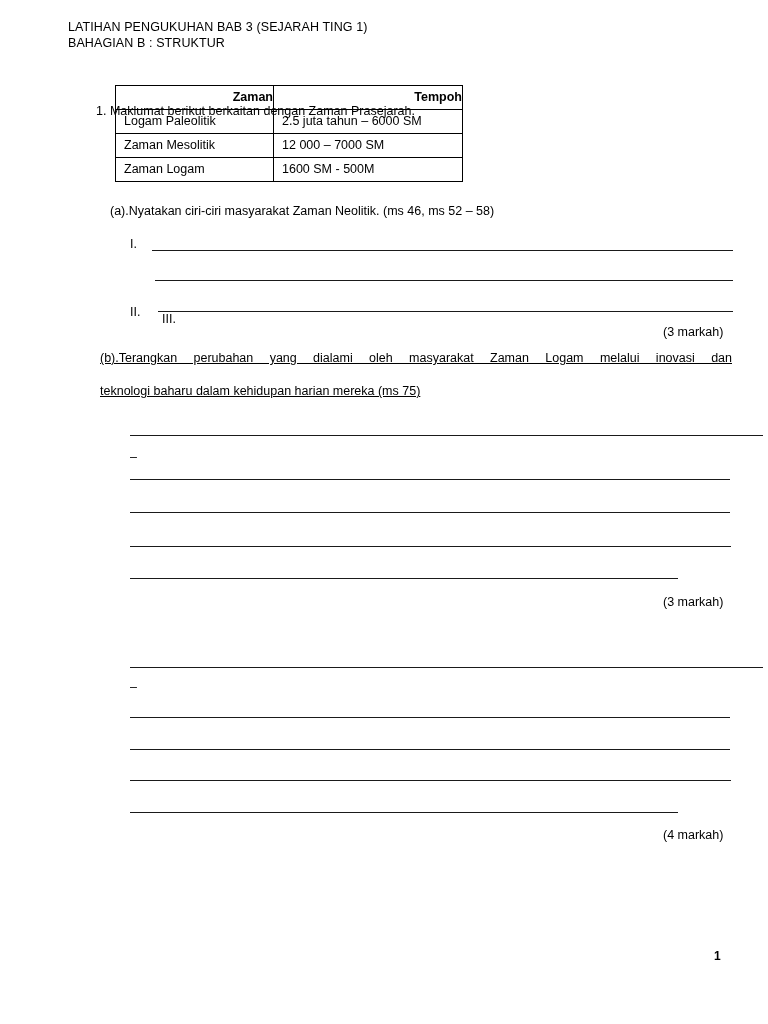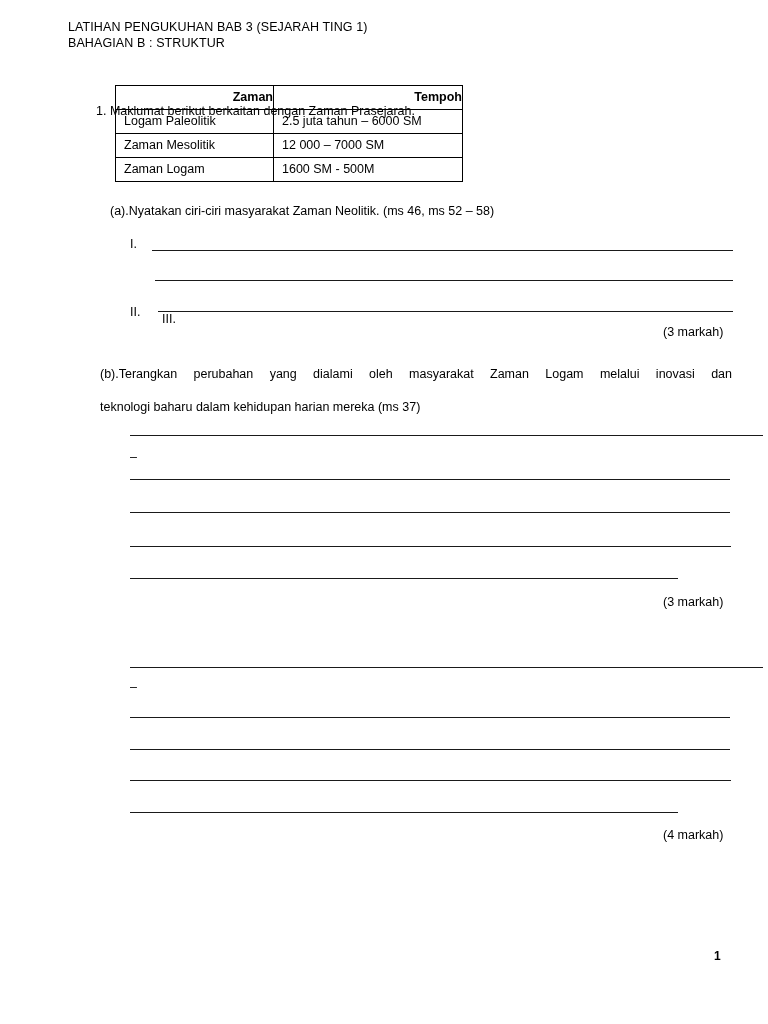--- a/index.html
+++ b/index.html
@@ -177,7 +177,7 @@
 
   <div class="marks" style="left:663px; top:325px;">(3 markah)</div>
 
-  <div class="subq-just" style="top:358px;">
+  <div class="subq-just" style="top:342px;text-decoration:underline;">
     <div style="text-align:justify; text-align-last:justify;">(b).Terangkan perubahan yang dialami oleh masyarakat Zaman Logam melalui inovasi dan</div>
     <div>teknologi baharu dalam kehidupan harian mereka (ms 37)</div>
   </div>

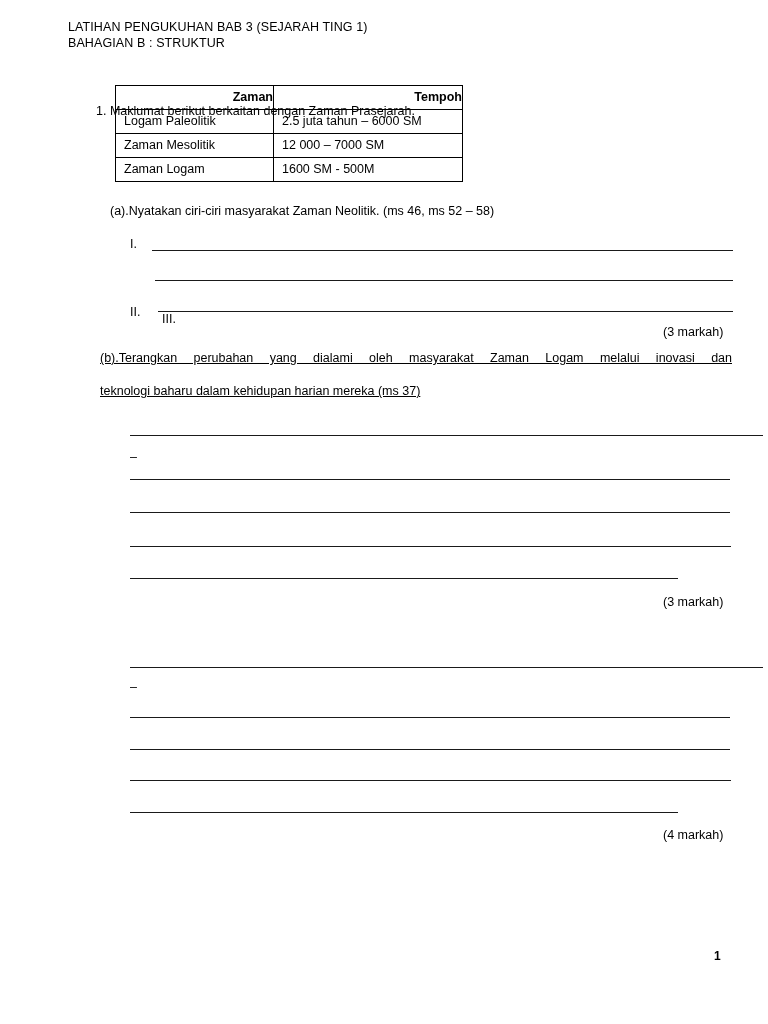--- a/index.html
+++ b/index.html
@@ -179,7 +179,7 @@
 
   <div class="subq-just" style="top:342px;text-decoration:underline;">
     <div style="text-align:justify; text-align-last:justify;">(b).Terangkan perubahan yang dialami oleh masyarakat Zaman Logam melalui inovasi dan</div>
-    <div>teknologi baharu dalam kehidupan harian mereka (ms 37)</div>
+    <div>teknologi baharu dalam kehidupan harian mereka (ms 75)</div>
   </div>
 
   <div class="rule" style="left:130px; top:435px; width:633px;"></div>

